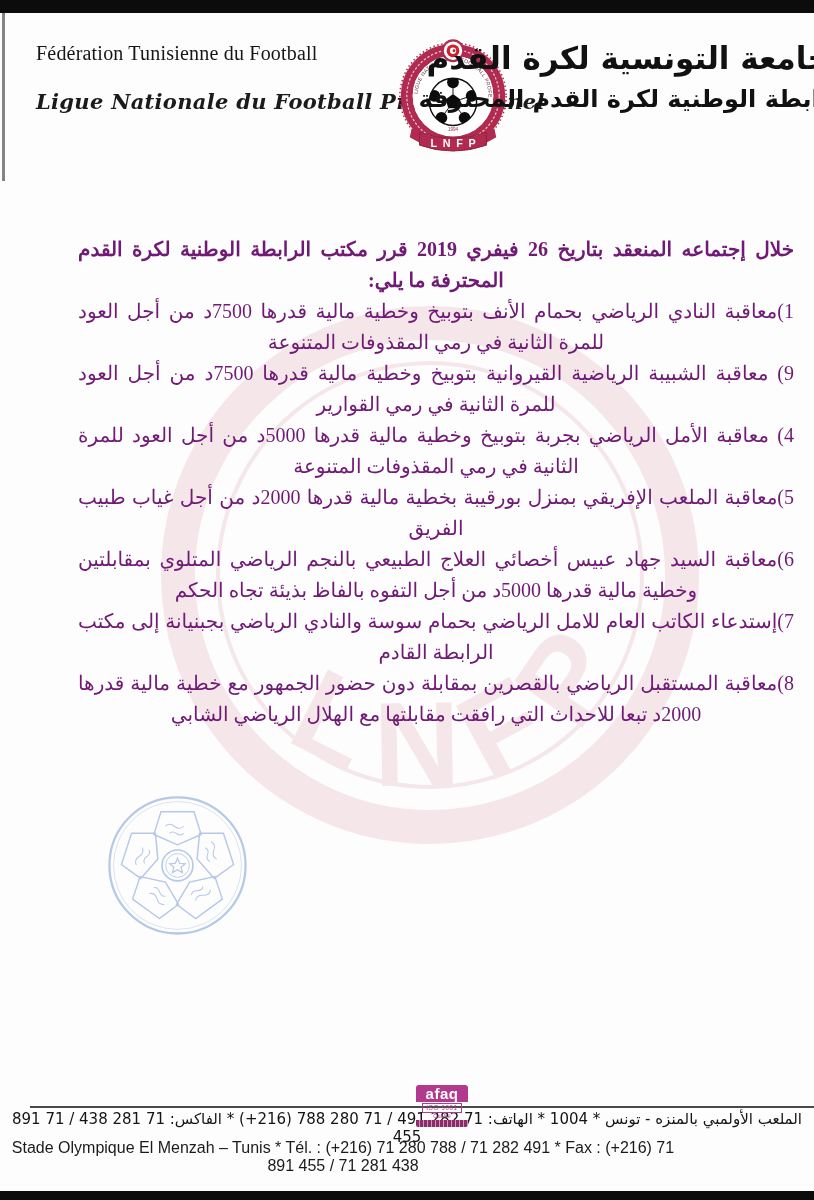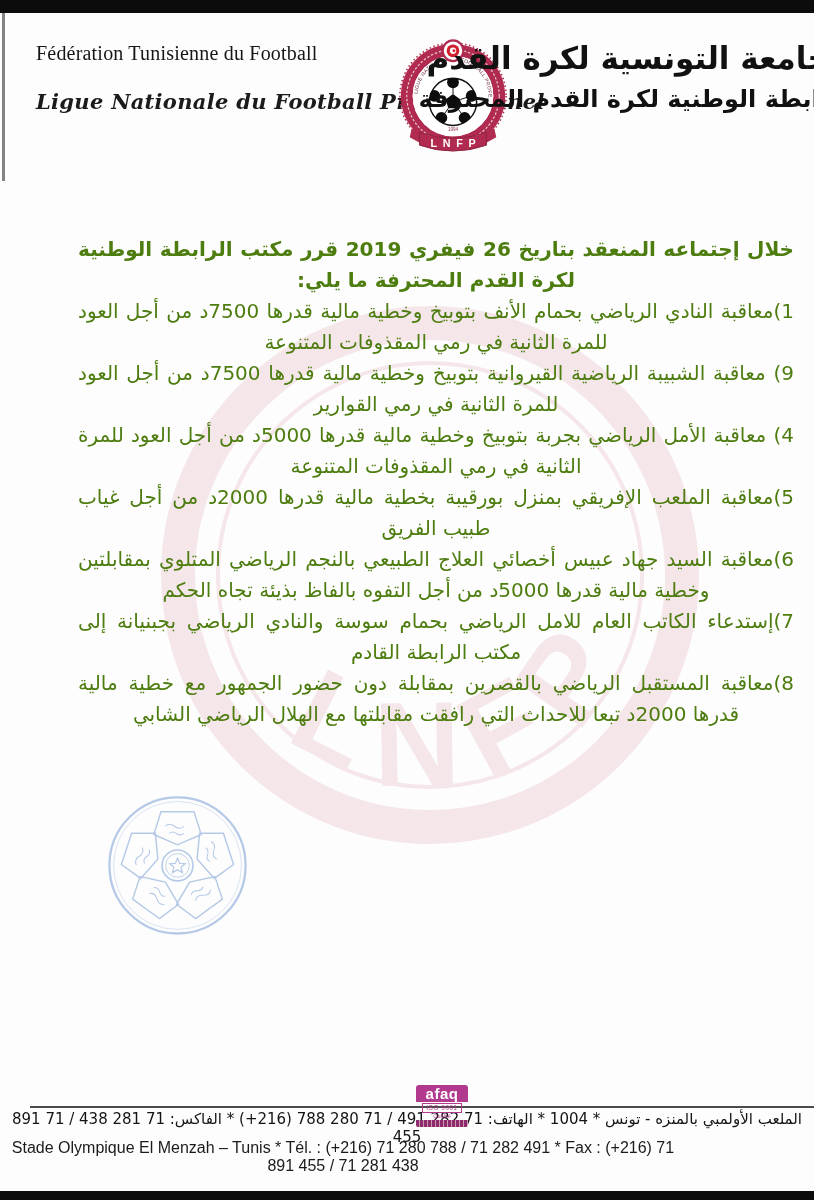--- a/index.html
+++ b/index.html
@@ -26,7 +26,7 @@
 
   
   .body-text{position:absolute;left:78px;right:20px;top:234px;z-index:2;direction:rtl;
-             font-size:20px;line-height:31px;color:#4d7c0f;}
+             font-size:20px;line-height:31px;color:#701a75;font-family:Liberation Serif, serif;}
   .body-text p{margin:0;text-align:justify;text-align-last:center;}
   .body-text p.intro{font-weight:bold;}
 

